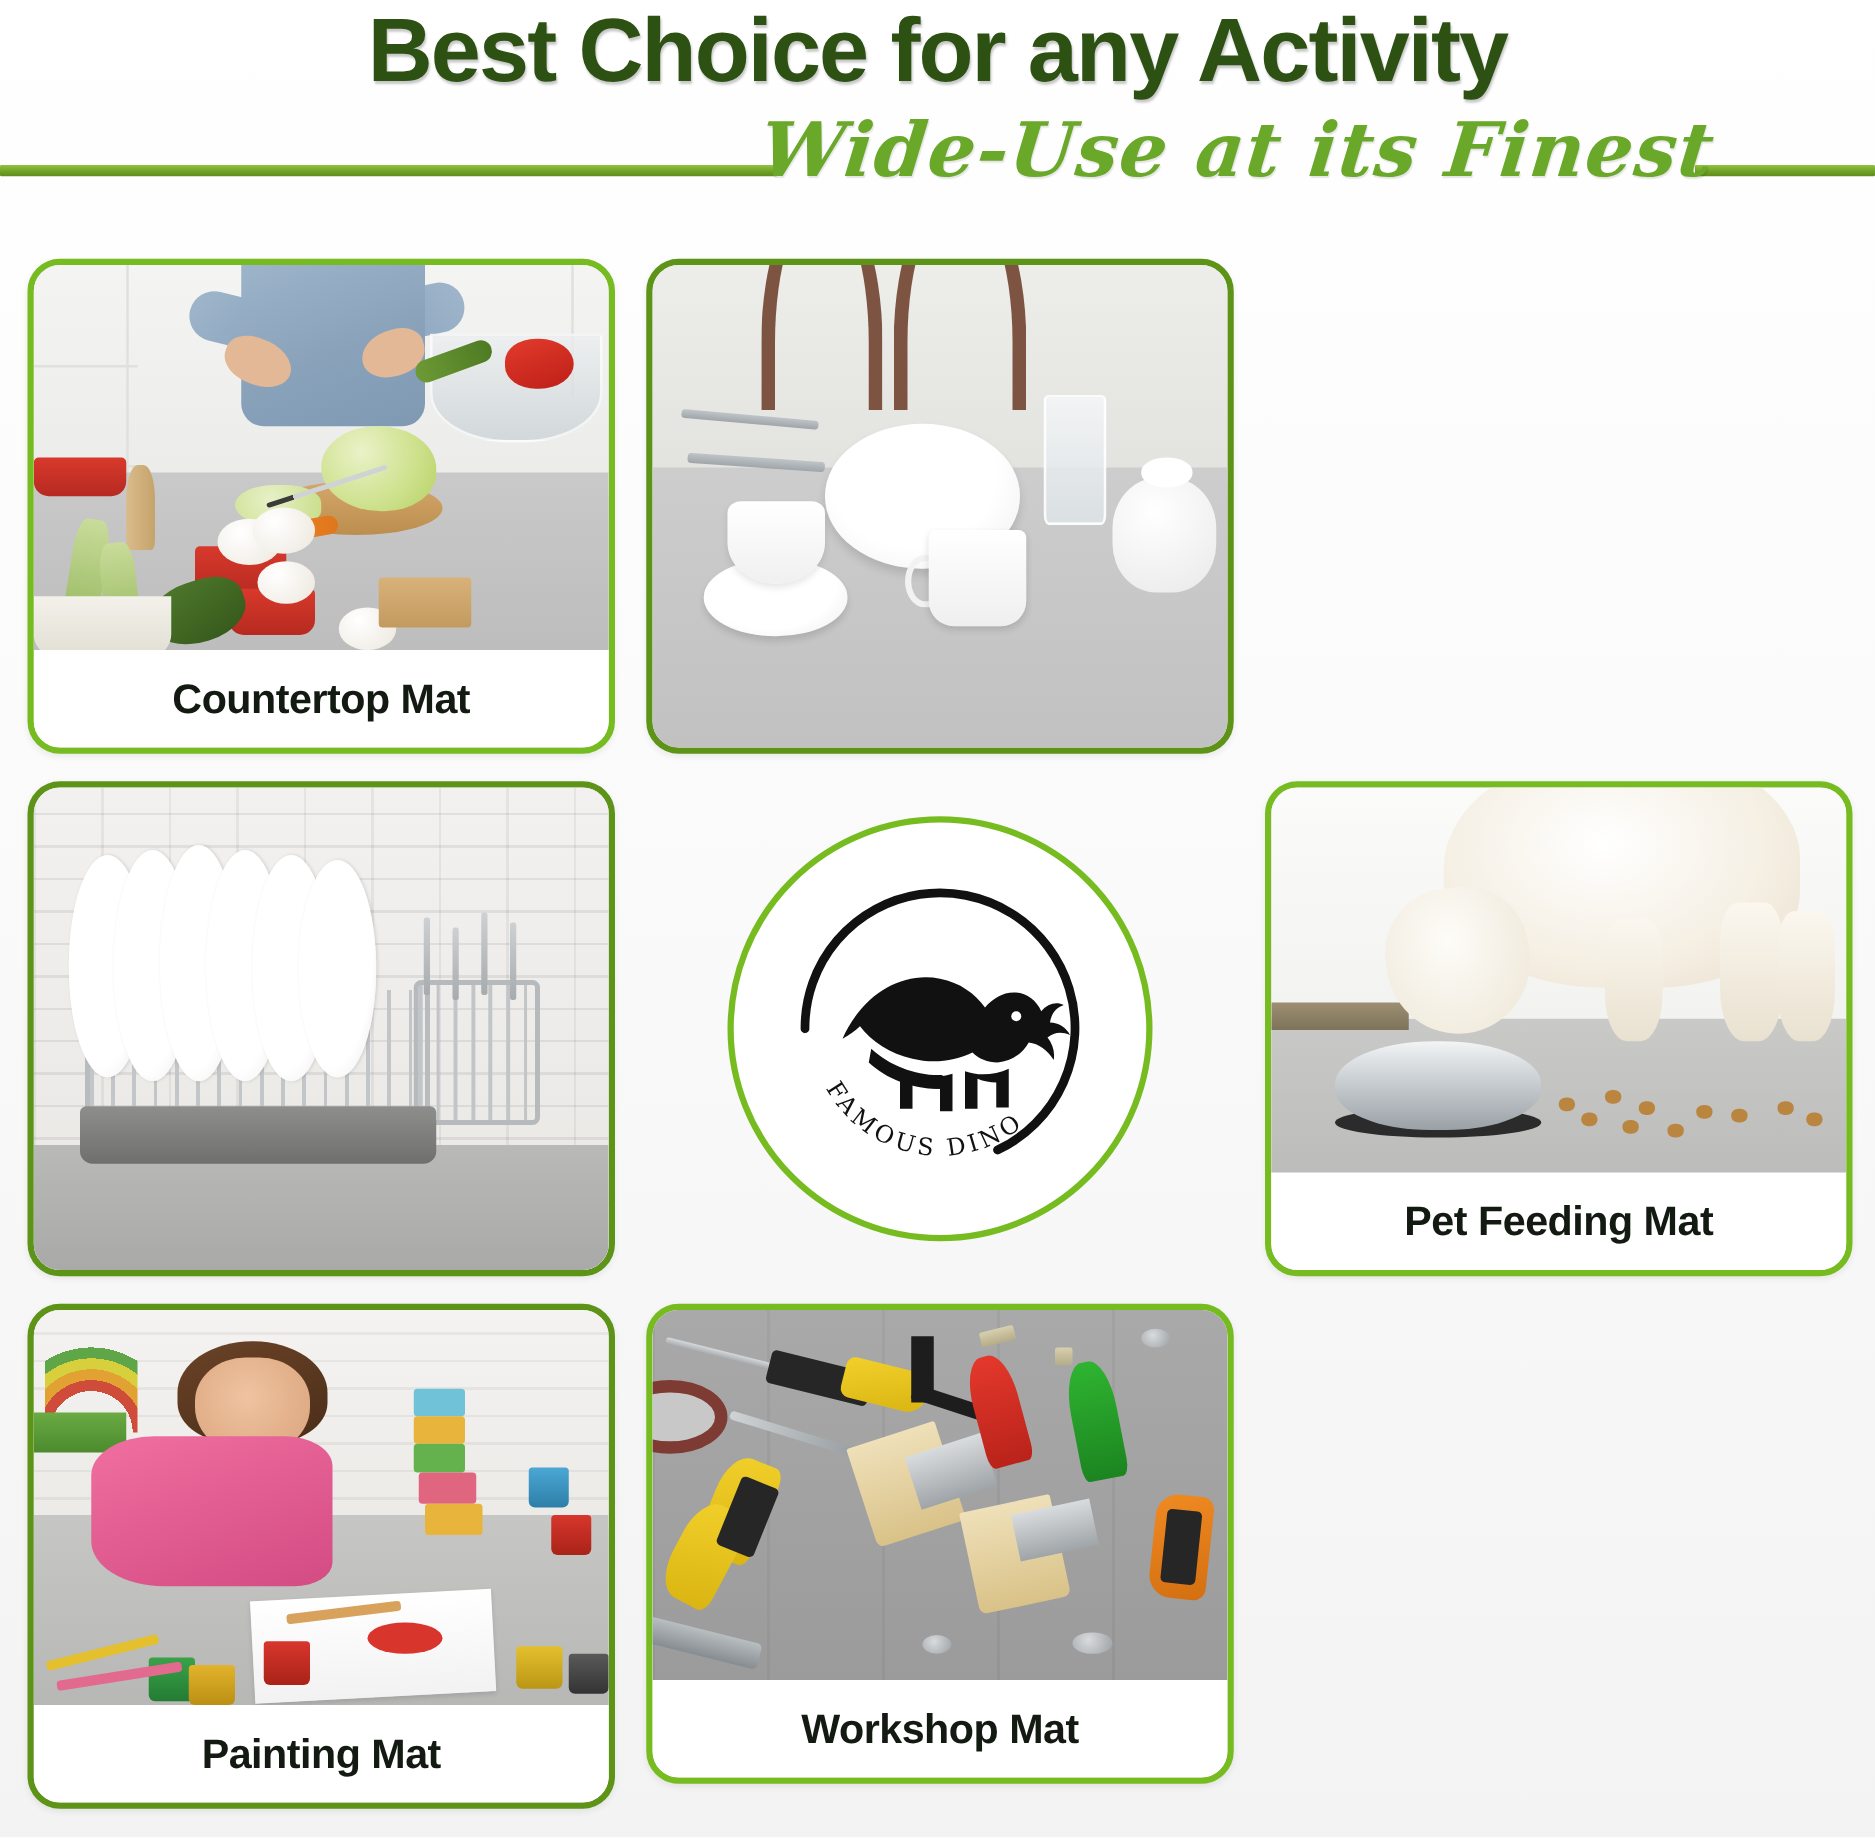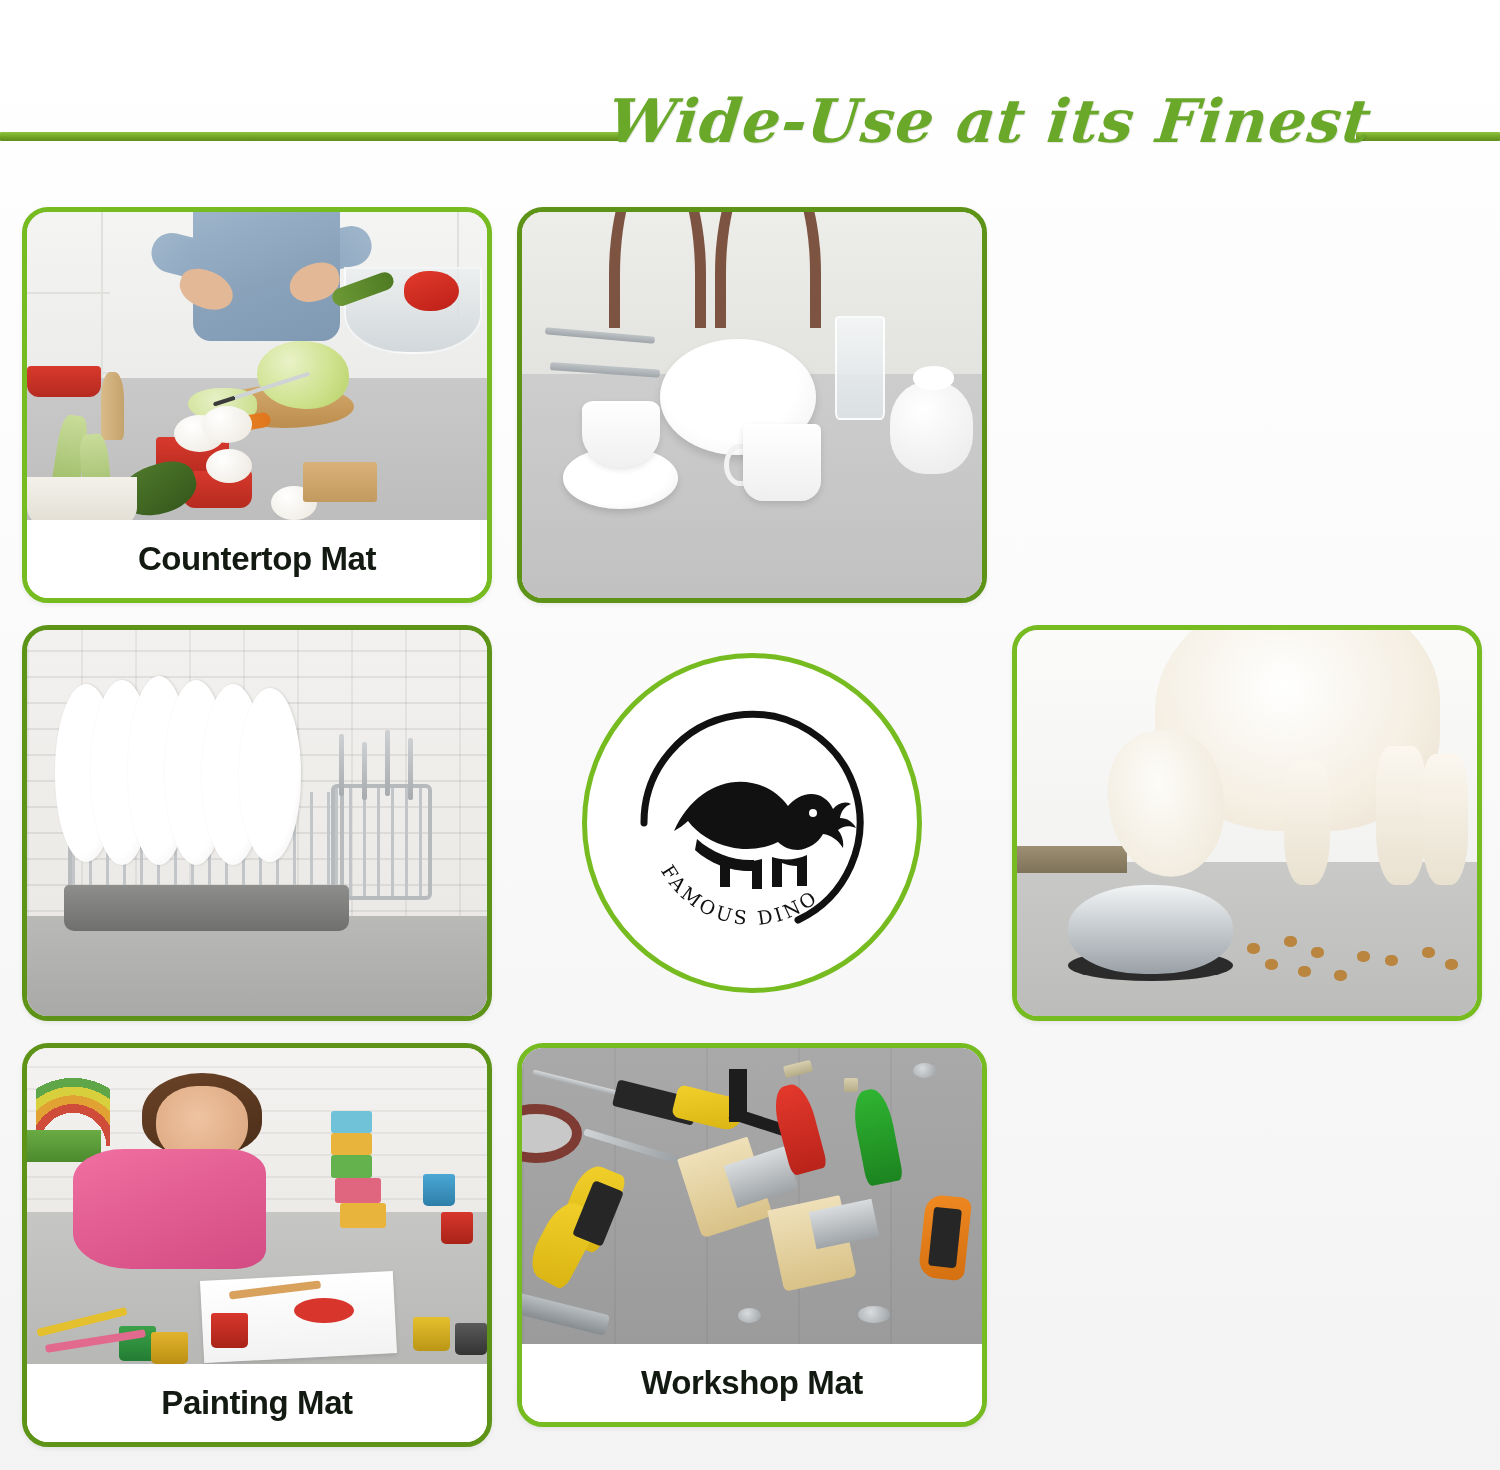--- a/index.html
+++ b/index.html
@@ -362,6 +362,7 @@
 <div id="page">
 
   <div class="header">
+    <div class="main-title">Best Choice for any Activity</div>
     <div class="sub-row">
       <div class="rule rule-left"></div>
       <div class="rule rule-right"></div>

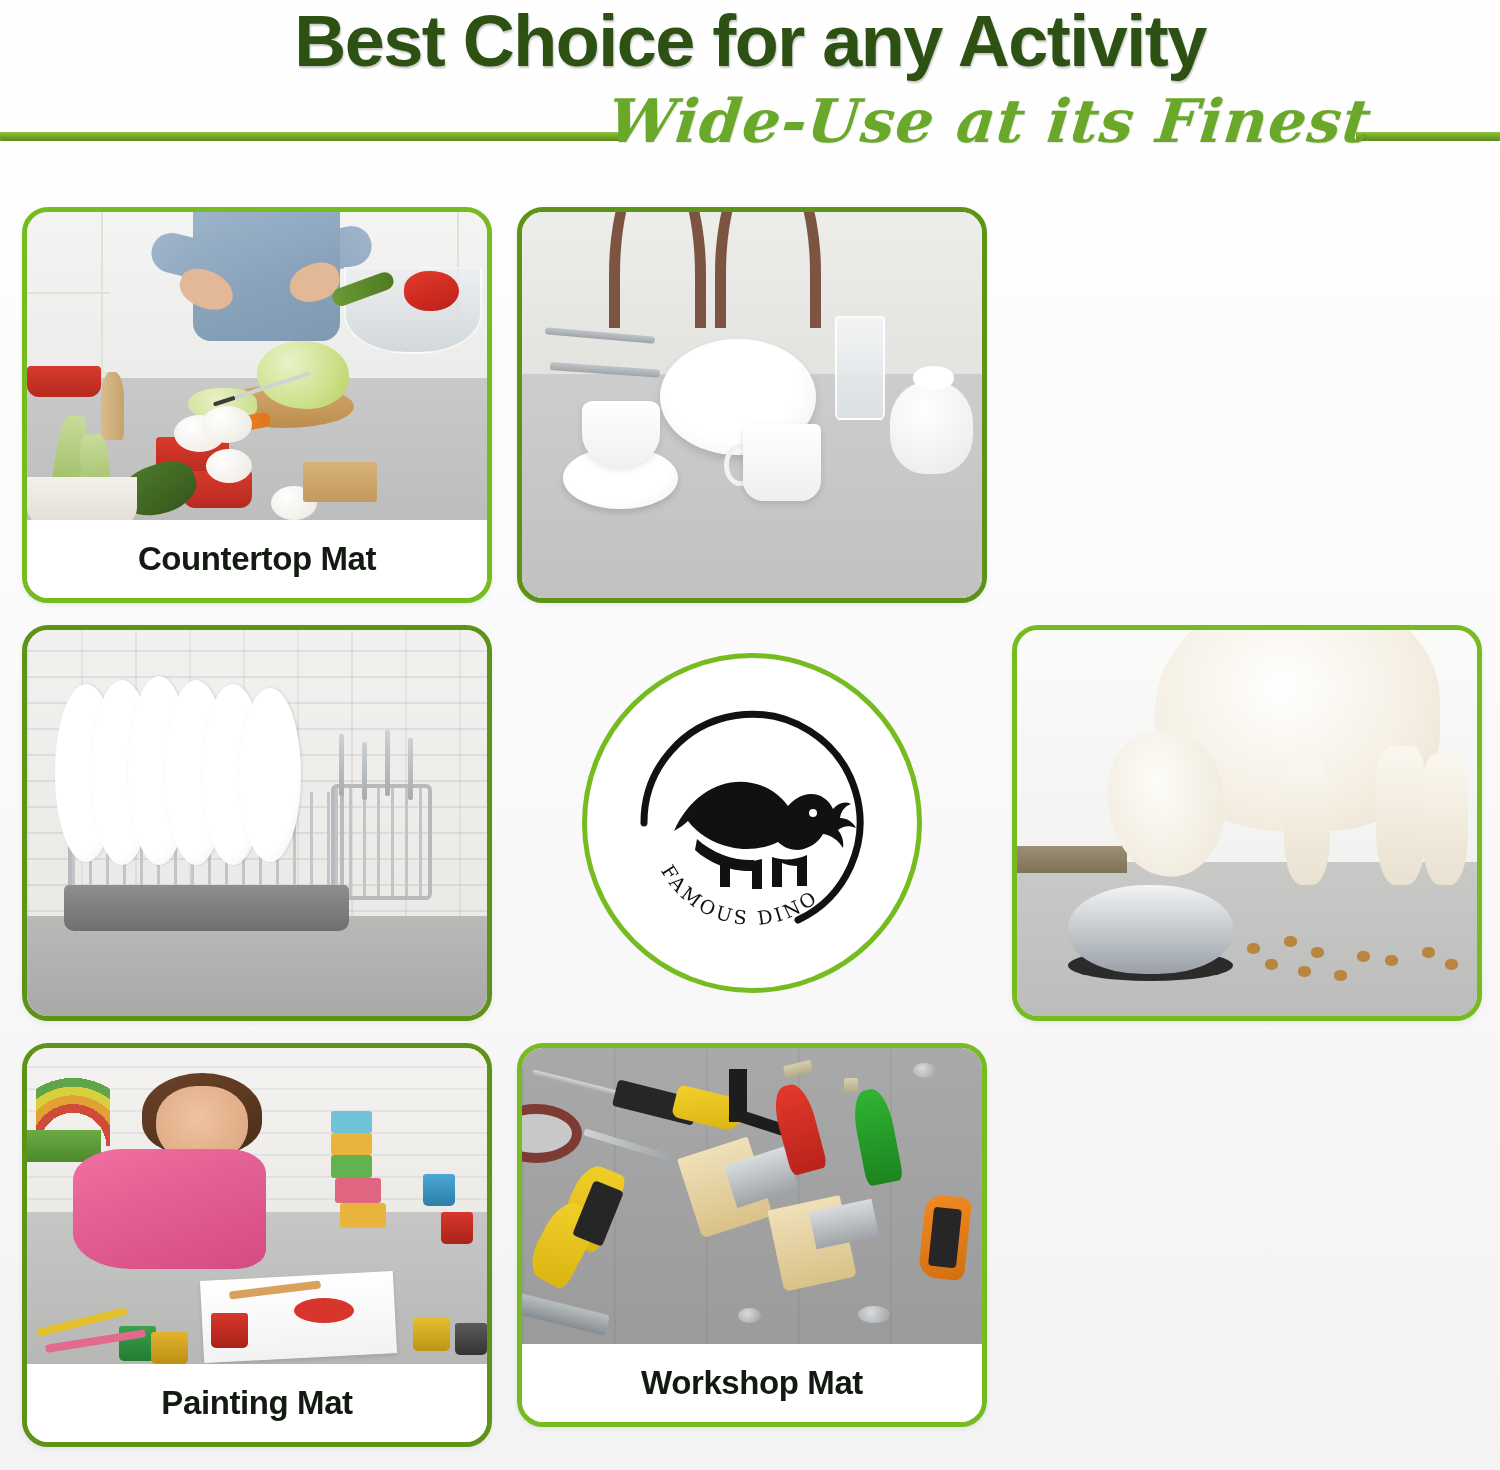--- a/index.html
+++ b/index.html
@@ -514,6 +514,7 @@
           <div class="c5-kibble" style="left:88%; bottom:15%;"></div>
           <div class="c5-kibble" style="left:93%; bottom:12%;"></div>
         </div>
+        <div class="caption">Pet Feeding Mat</div>
       </div>
     </div>
 

